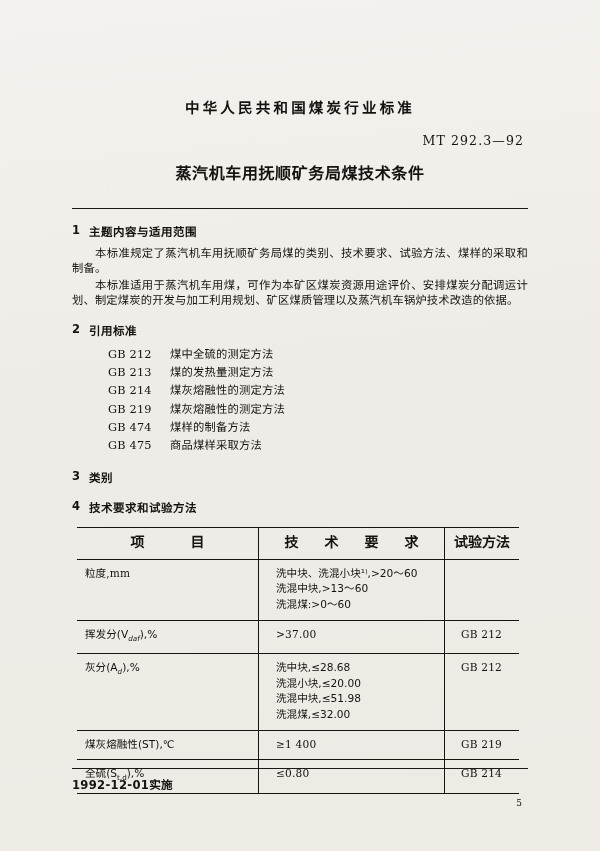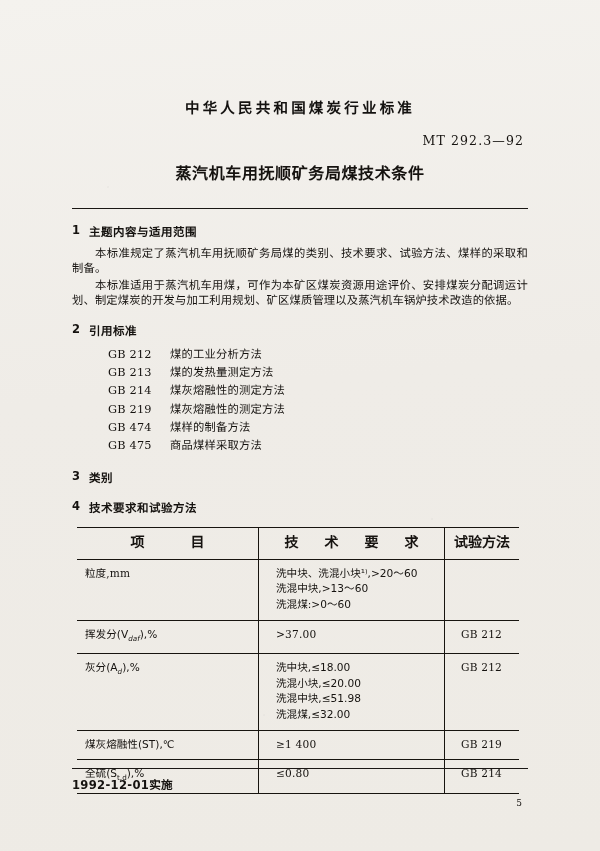--- a/index.html
+++ b/index.html
@@ -216,7 +216,7 @@
       <div class="reflist">
         <div class="refrow">
           <span class="ref-code">GB 212</span>
-          <span class="ref-name">煤的工业分析方法</span>
+          <span class="ref-name">煤中全硫的测定方法</span>
         </div>
         <div class="refrow">
           <span class="ref-code">GB 213</span>

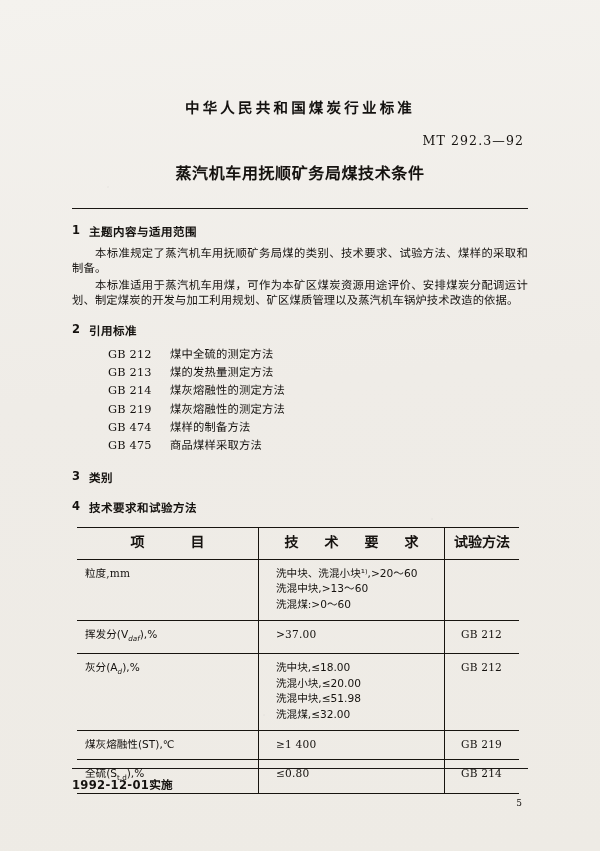--- a/index.html
+++ b/index.html
@@ -298,7 +298,7 @@
             <span>灰分(A</span><i><sub>d</sub></i><span>),%</span>
           </td>
           <td class="c2 vl-l vl-r cellpad-m lines">
-            <div>洗中块,≤18.00</div>
+            <div>洗中块,≤28.68</div>
             <div>洗混小块,≤20.00</div>
             <div>洗混中块,≤51.98</div>
             <div>洗混煤,≤32.00</div>

